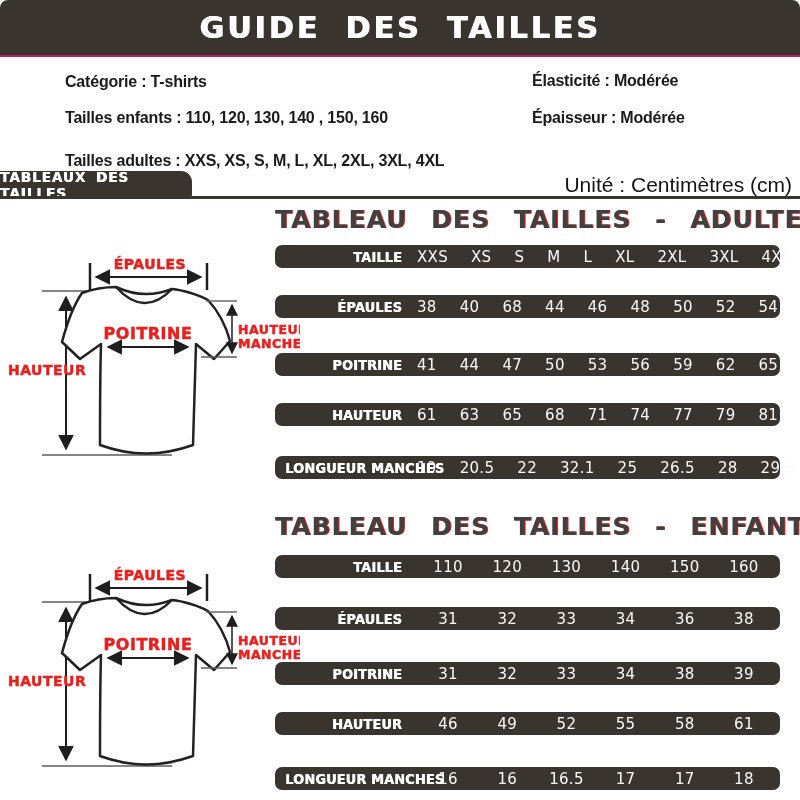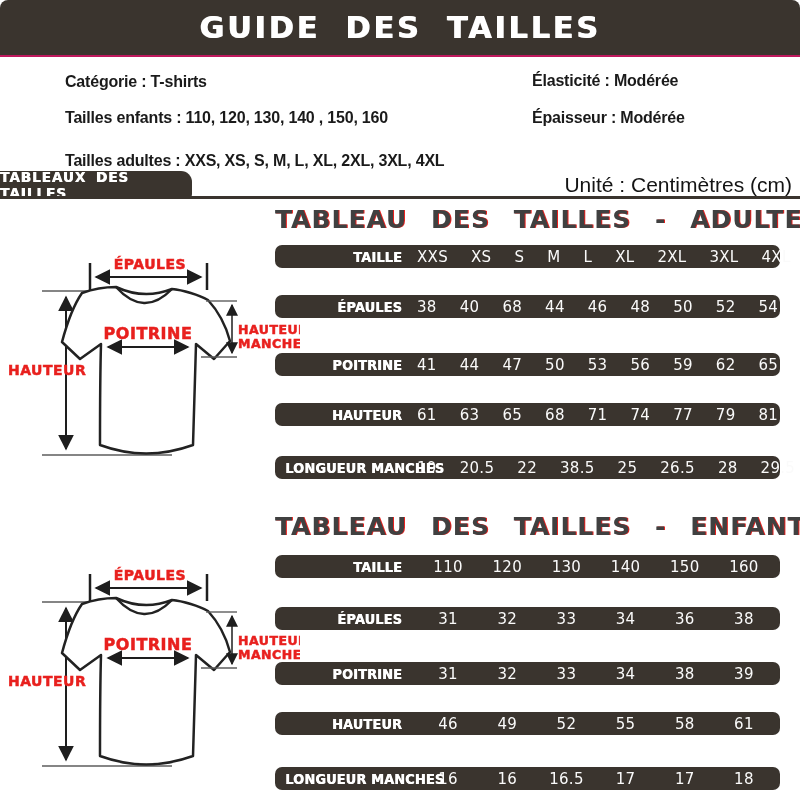--- a/index.html
+++ b/index.html
@@ -218,7 +218,7 @@
           <span class="tcell">19</span>
           <span class="tcell">20.5</span>
           <span class="tcell">22</span>
-          <span class="tcell">38.5</span>
+          <span class="tcell">32.1</span>
           <span class="tcell">25</span>
           <span class="tcell">26.5</span>
           <span class="tcell">28</span>

